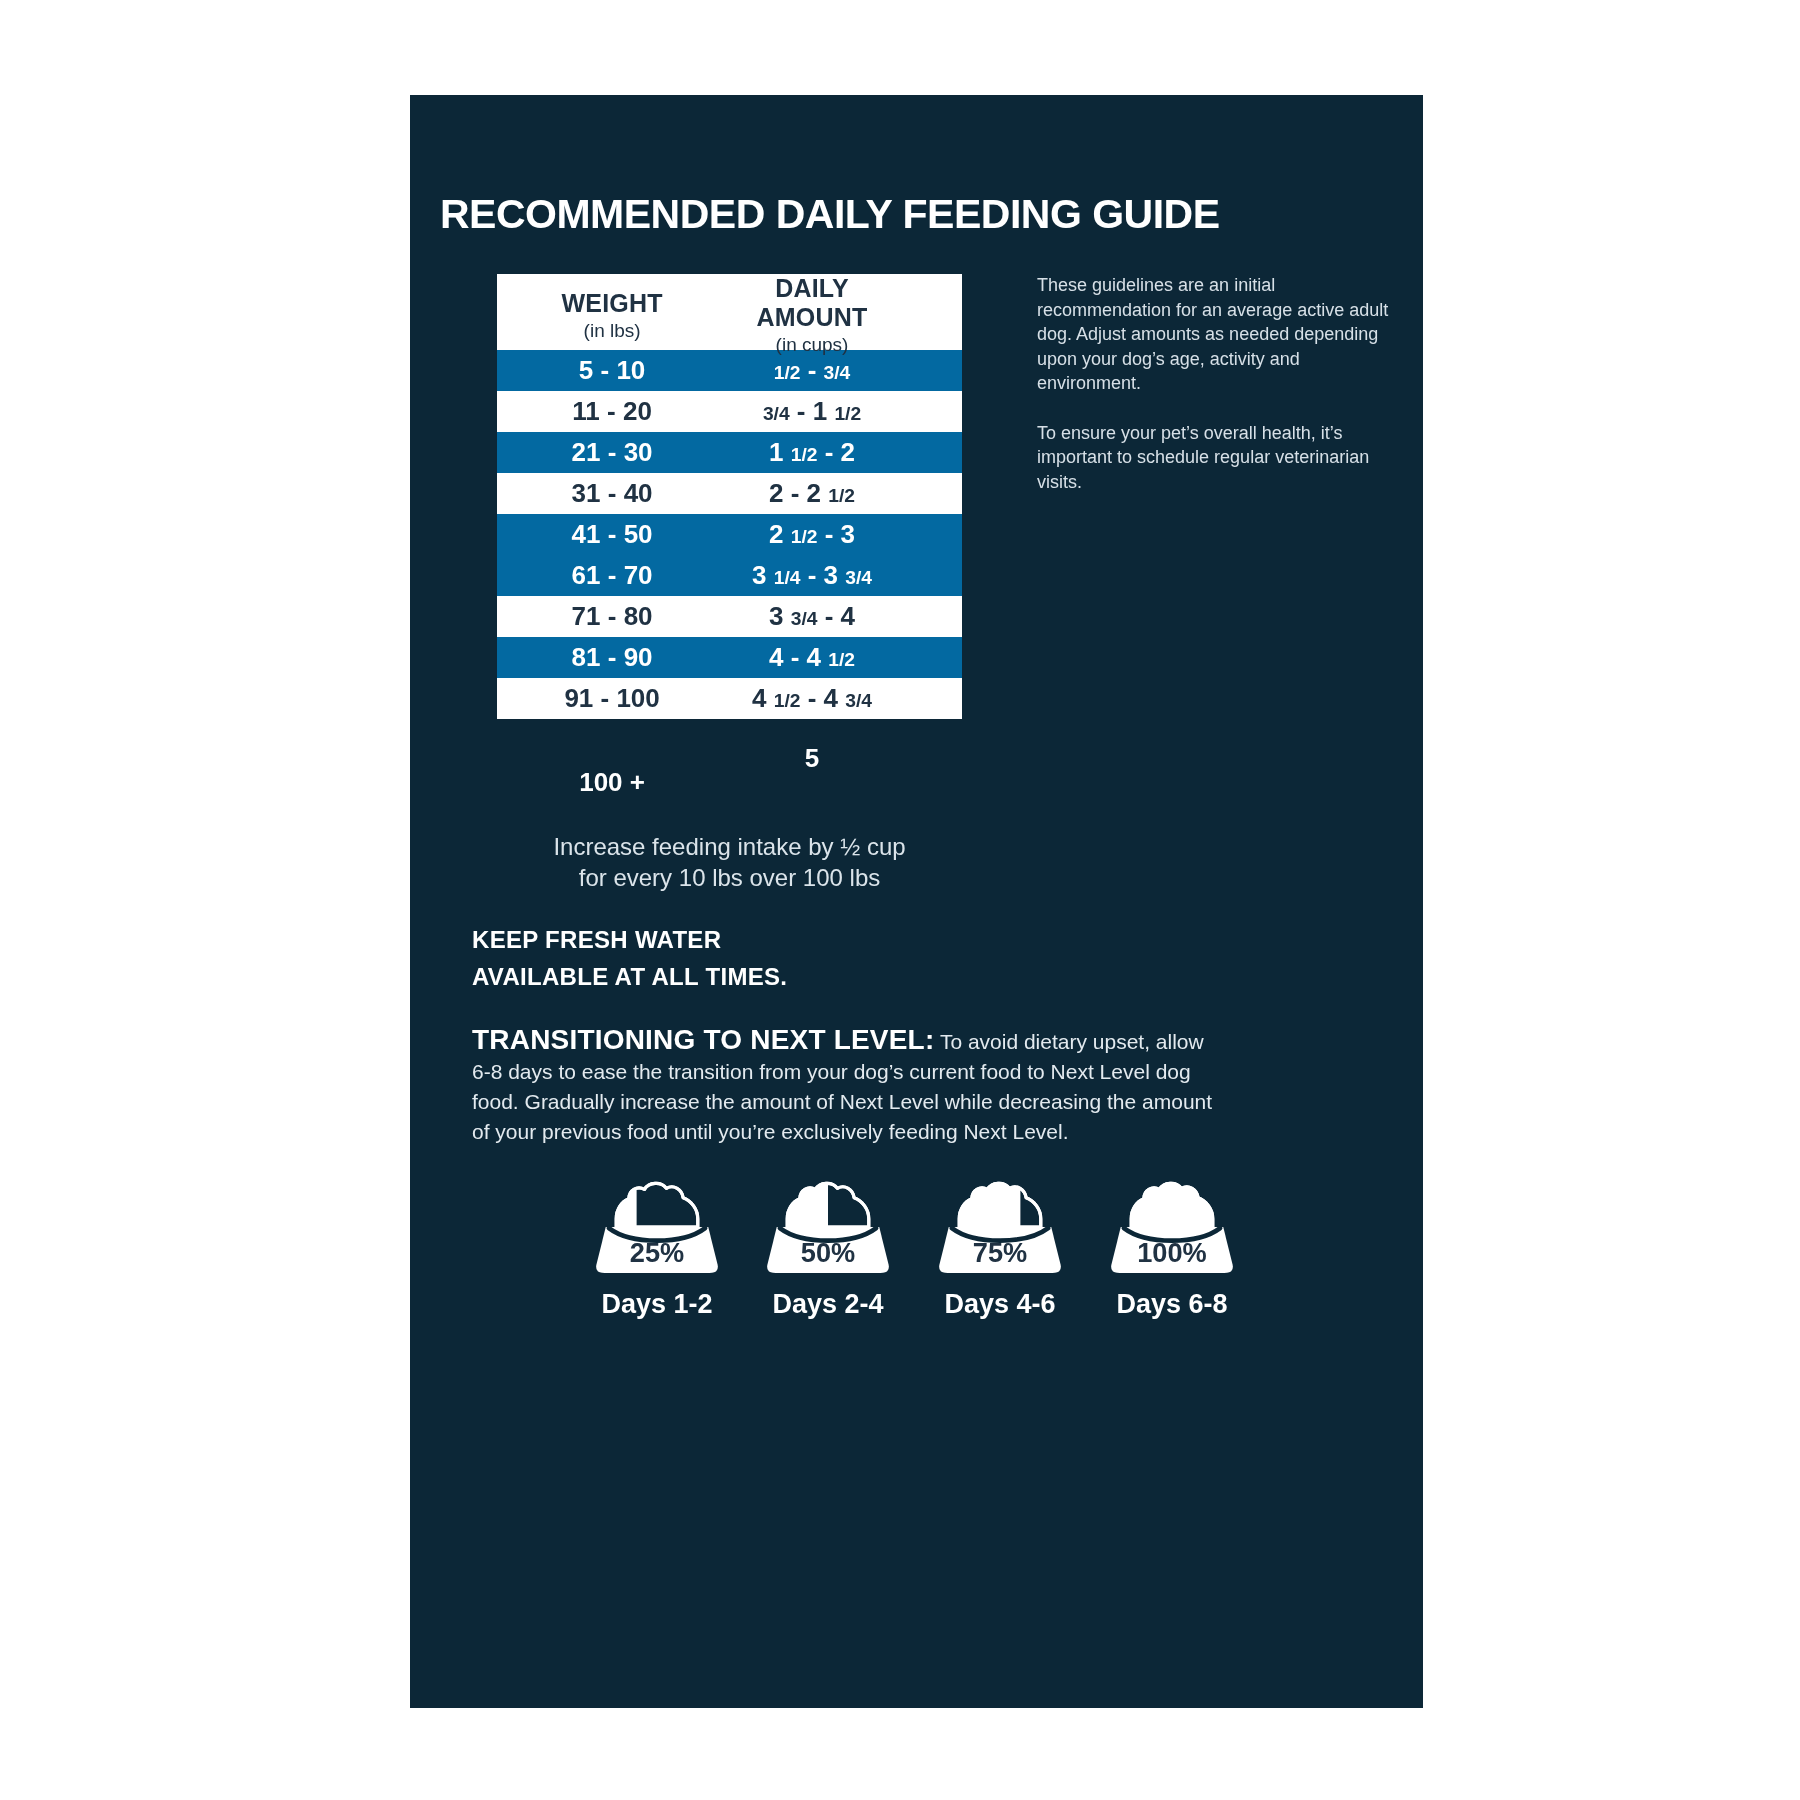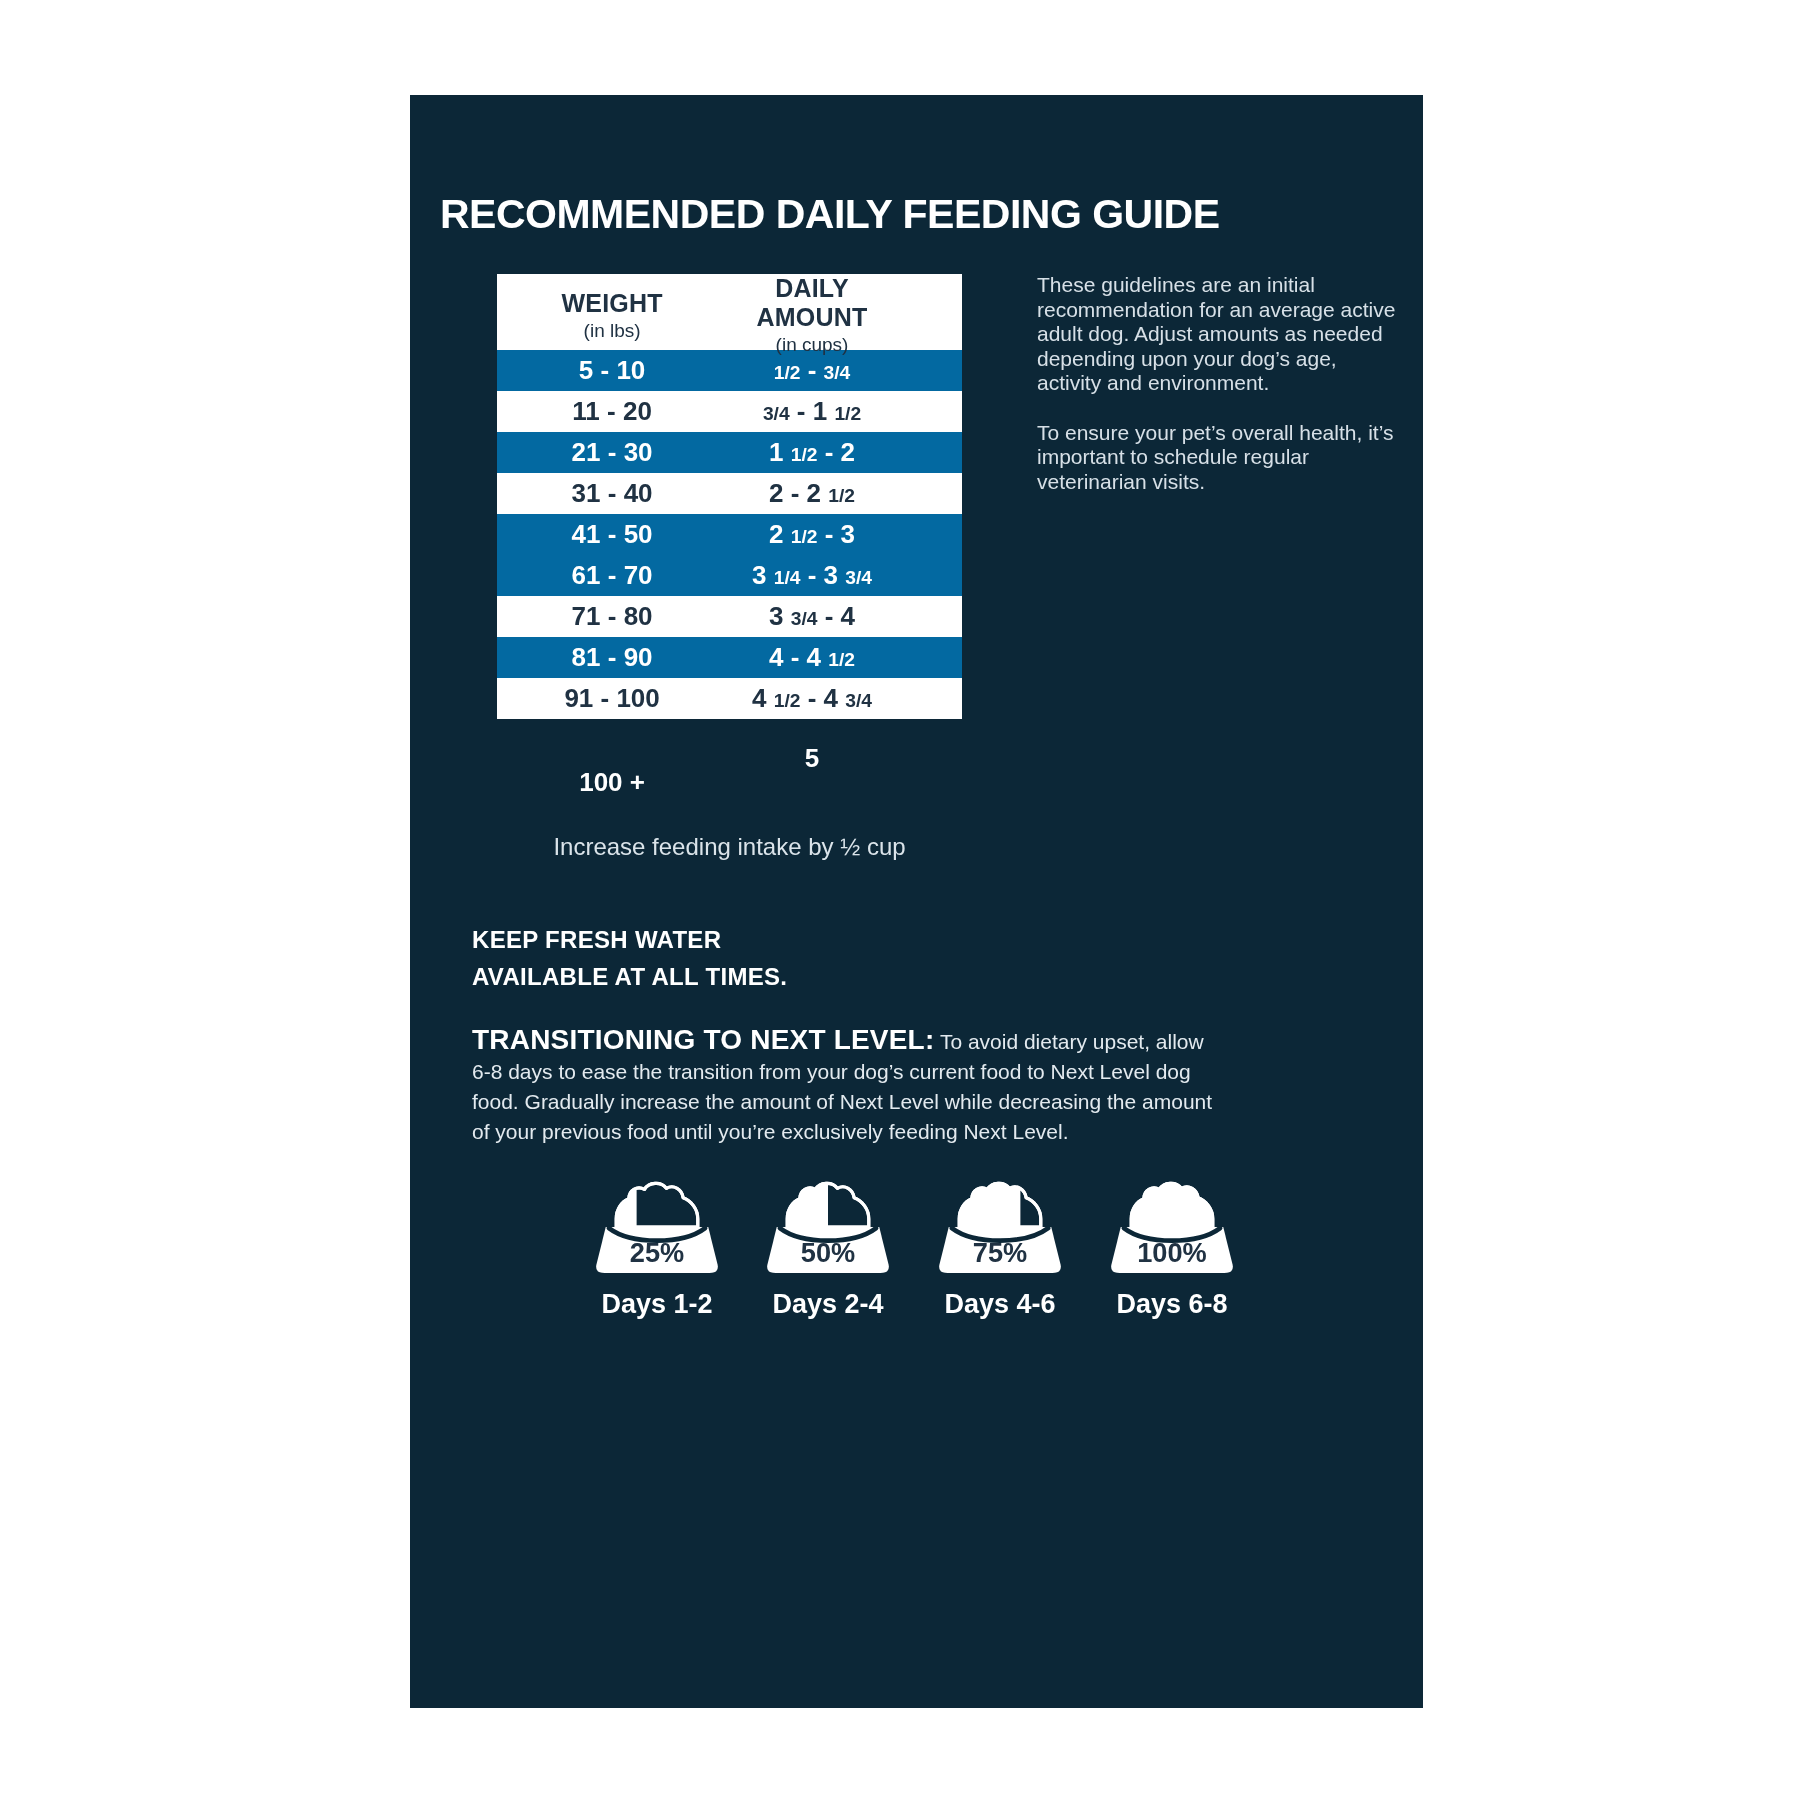--- a/index.html
+++ b/index.html
@@ -31,7 +31,7 @@
 
   
   .sidenote { position:absolute; left:627px; top:178px; width:362px; color:#d7e0e7;
-              font-size:21px; line-height:24.5px; }
+              font-size:18px; line-height:24.5px; }
   .sidenote p + p { margin-top:25px; }
 
   

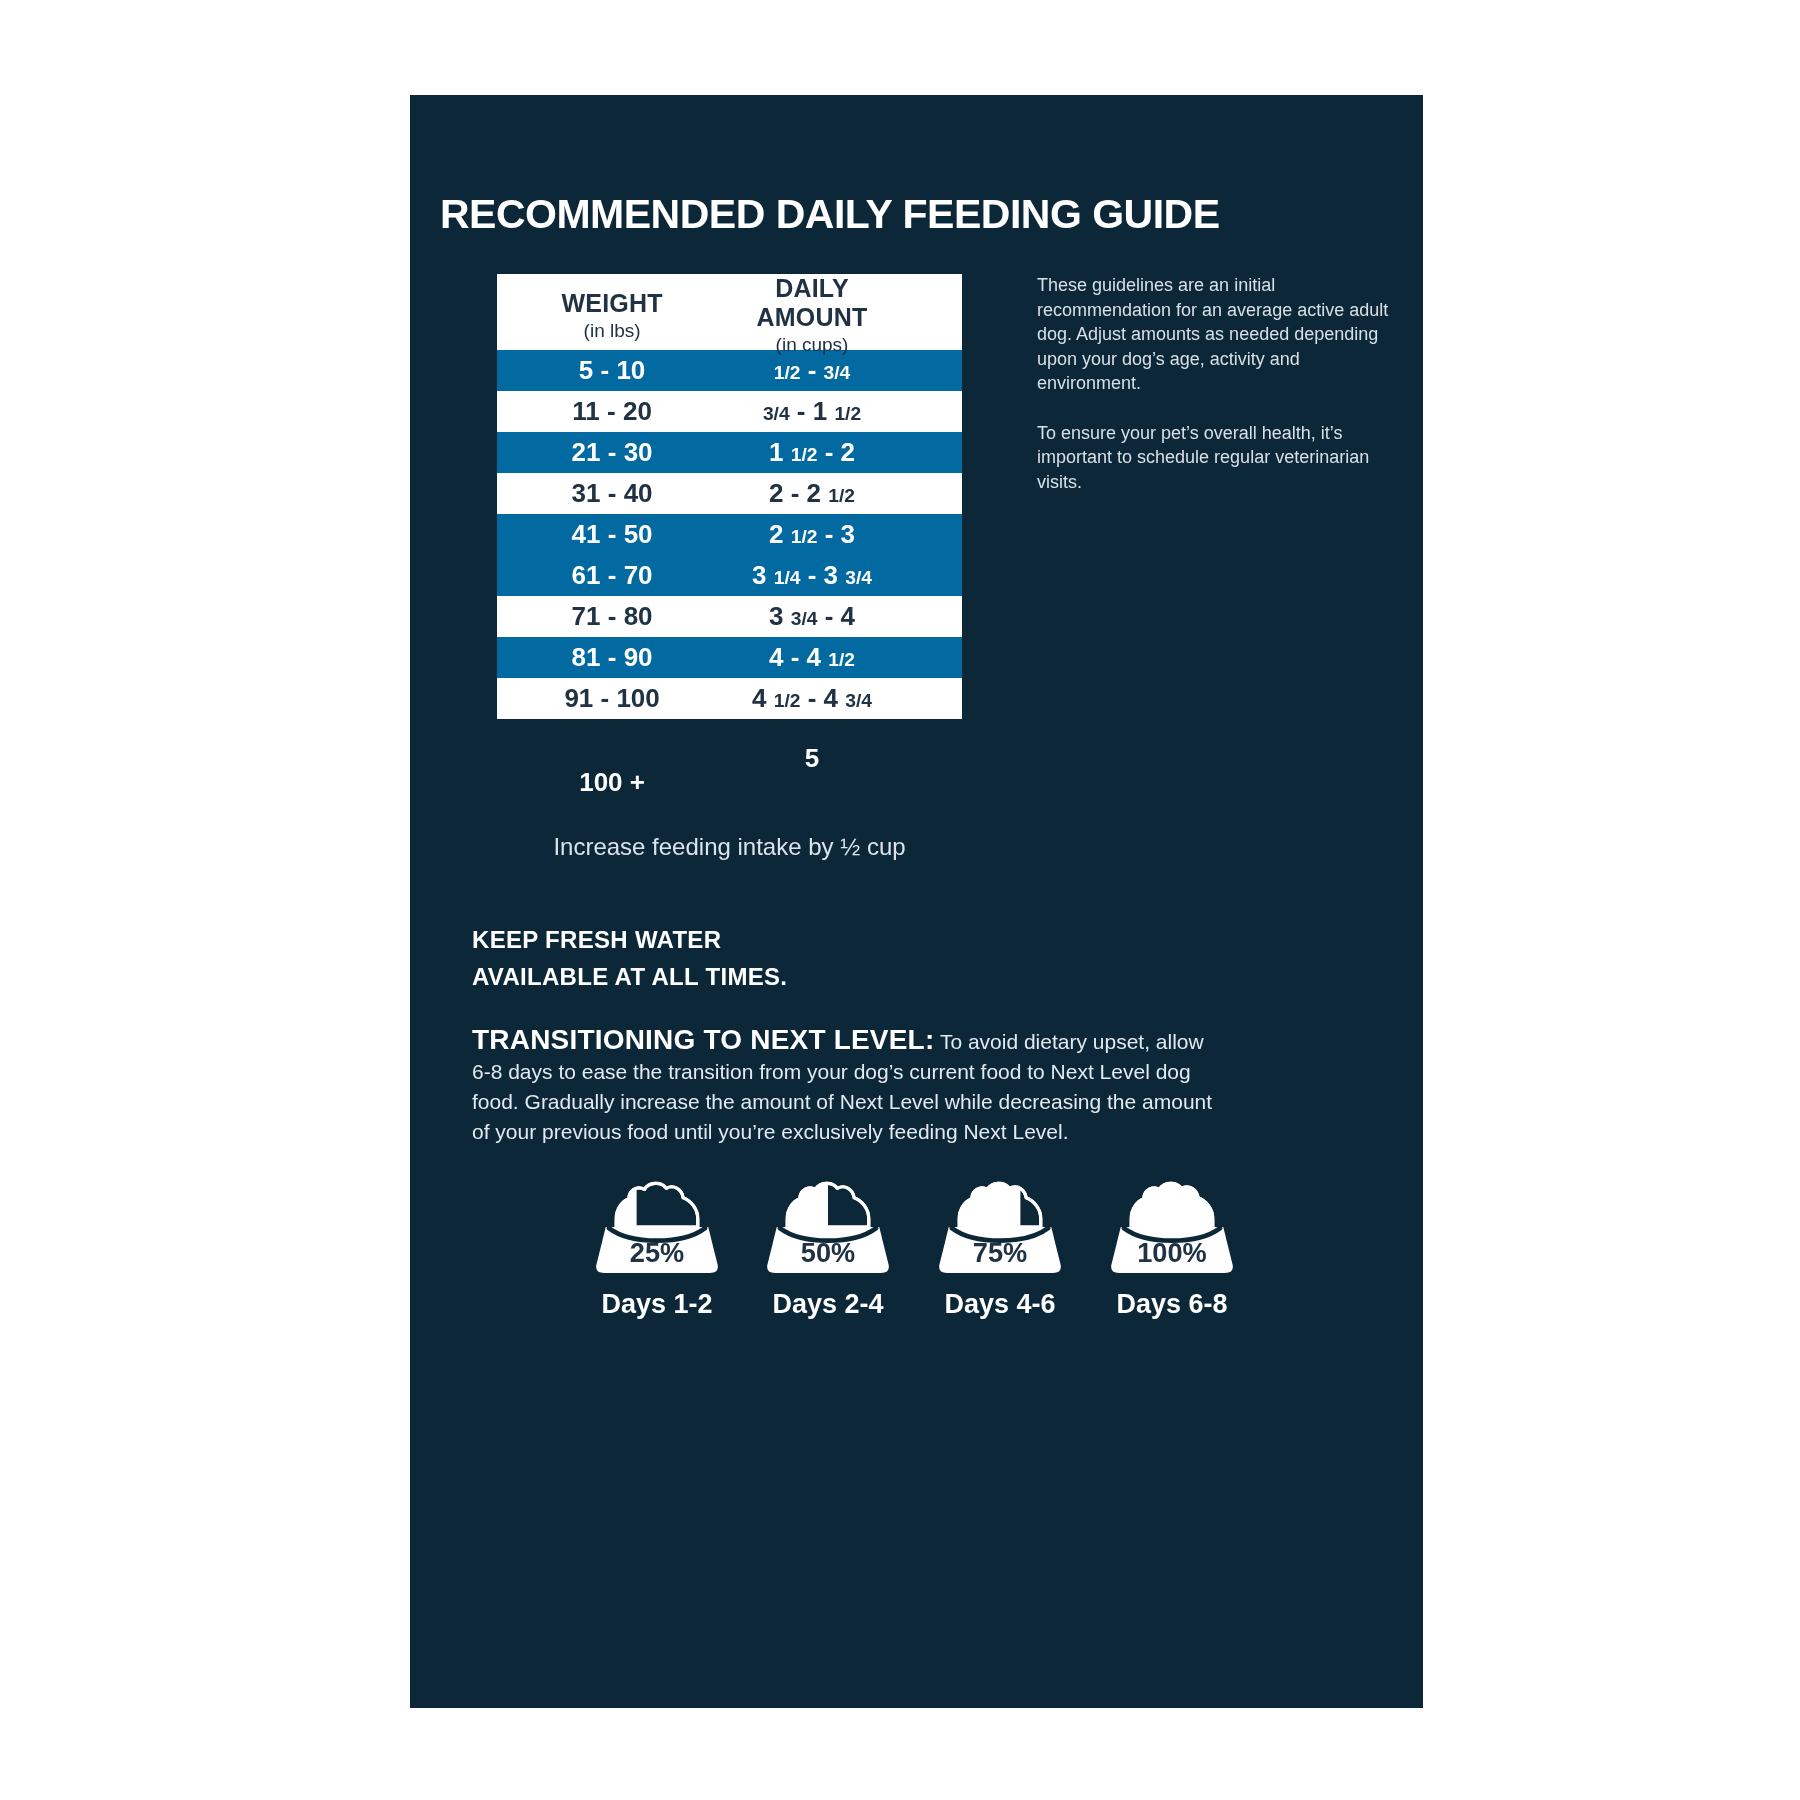--- a/index.html
+++ b/index.html
@@ -113,6 +113,7 @@
 
     <div class="footnote">
       <div>Increase feeding intake by ½ cup</div>
+      <div>for every 10 lbs over 100 lbs</div>
     </div>
 
     <div class="sidenote">

